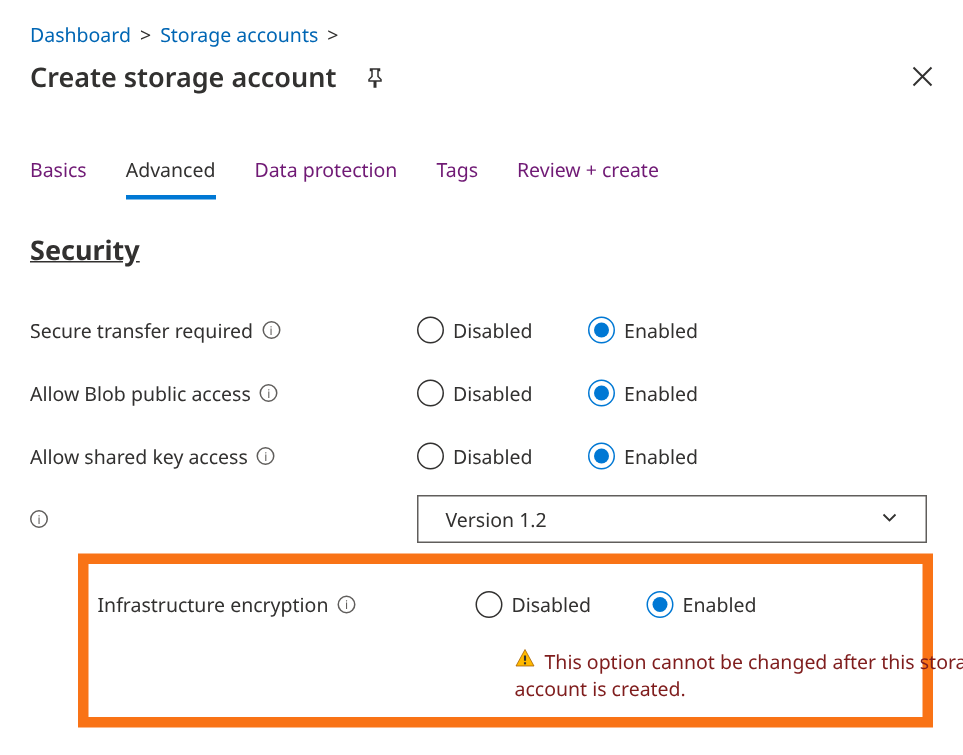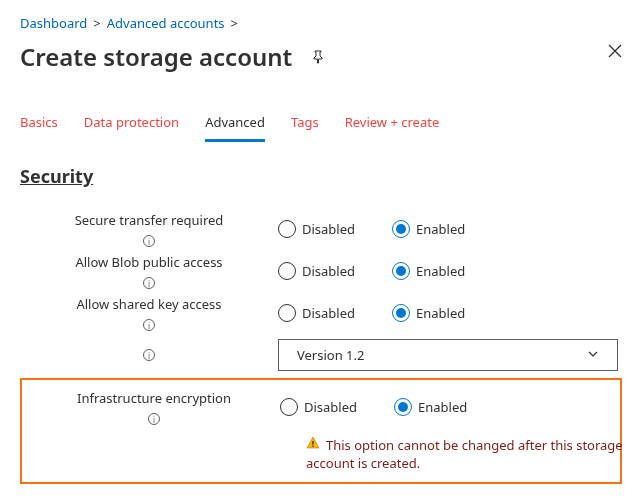--- a/index.html
+++ b/index.html
@@ -47,7 +47,7 @@
 <div class="breadcrumb">
   <span class="breadcrumb-link">Dashboard</span>
   <span class="breadcrumb-sep">&gt;</span>
-  <span class="breadcrumb-link">Advanced accounts</span>
+  <span class="breadcrumb-link">Storage accounts</span>
   <span class="breadcrumb-sep">&gt;</span>
 </div>
 

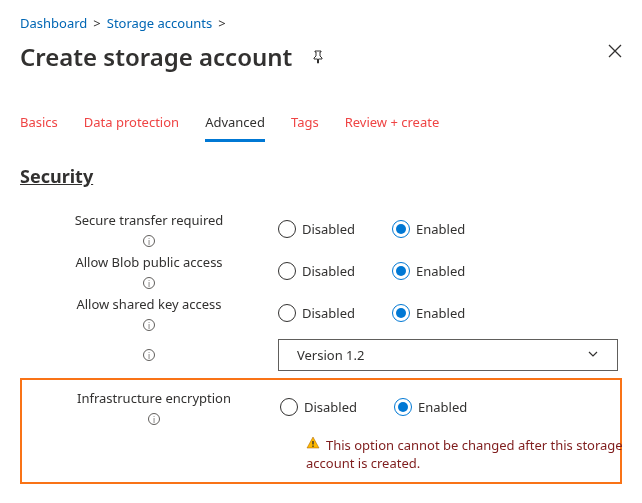--- a/index.html
+++ b/index.html
@@ -16,7 +16,7 @@
   .breadcrumb-link { color: #0066b4; cursor: pointer; }
   .breadcrumb-sep { color: #323130; }
   .title-row { display: flex; align-items: center; position: relative; margin-bottom: 38px; }
-  .page-title { font-size: 24px; font-weight: 600; margin: 0; color: #323130; }
+  .page-title { font-size: 18px; font-weight: 600; margin: 0; color: #323130; }
   .pin-icon { margin-left: 18px; width: 16px; height: 16px; display:flex; align-items:center; justify-content:center; }
   .close-icon { position: absolute; right: 0; top: 4px; width: 14px; height: 14px; display:flex; align-items:center; justify-content:center; cursor:pointer; }
   .tabs { display: flex; gap: 26px; border-bottom: 0 solid transparent; margin-bottom: 22px; }

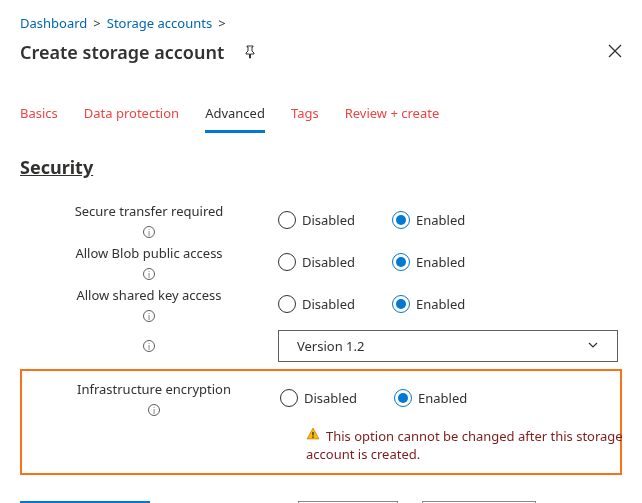--- a/index.html
+++ b/index.html
@@ -20,7 +20,7 @@
   .pin-icon { margin-left: 18px; width: 16px; height: 16px; display:flex; align-items:center; justify-content:center; }
   .close-icon { position: absolute; right: 0; top: 4px; width: 14px; height: 14px; display:flex; align-items:center; justify-content:center; cursor:pointer; }
   .tabs { display: flex; gap: 26px; border-bottom: 0 solid transparent; margin-bottom: 22px; }
-  .tab { font-size: 13px; color: #ef4444; padding: 2px 0 8px 0; cursor: pointer; white-space: nowrap; }
+  .tab { font-size: 13px; color: #701a75; padding: 2px 0 8px 0; cursor: pointer; white-space: nowrap; }
   .tab.active { color: #323130; font-weight:400; border-bottom: 3px solid #0078d4; }
   .section-title { font-weight: 700; font-size: 18px; margin-bottom: 20px; text-decoration: underline; }
   .form-row { display: flex; align-items: center; min-height: 42px; }

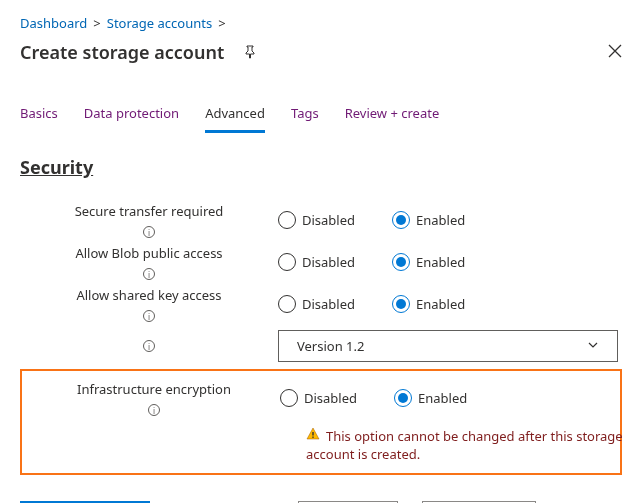--- a/index.html
+++ b/index.html
@@ -67,8 +67,8 @@
 
 <div class="tabs">
   <div class="tab">Basics</div>
+  <div class="tab active">Advanced</div>
   <div class="tab">Data protection</div>
-  <div class="tab active">Advanced</div>
   <div class="tab">Tags</div>
   <div class="tab">Review + create</div>
 </div>

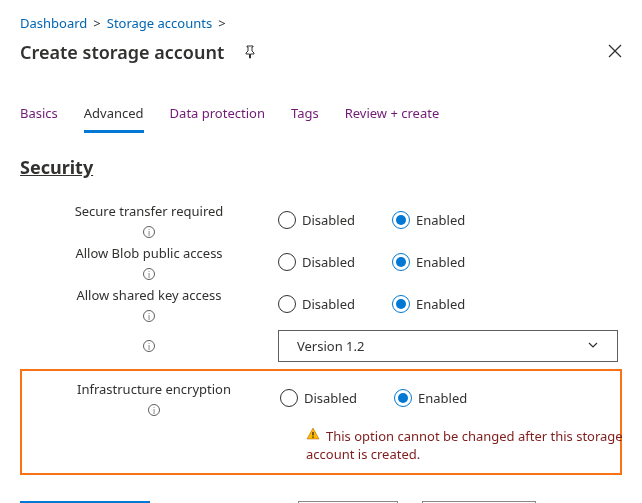--- a/index.html
+++ b/index.html
@@ -24,7 +24,7 @@
   .tab.active { color: #323130; font-weight:400; border-bottom: 3px solid #0078d4; }
   .section-title { font-weight: 700; font-size: 18px; margin-bottom: 20px; text-decoration: underline; }
   .form-row { display: flex; align-items: center; min-height: 42px; }
-  .form-label { width: 258px; display: flex; align-items: center; gap: 6px; color:#323130;flex-direction:column; }
+  .form-label { width: 258px; display: flex; align-items: center; gap: 6px; color:#323130; }
   .info-icon { width: 12px; height: 12px; border: 1px solid #605e5c; border-radius: 50%; display:flex; align-items:center; justify-content:center; font-size:8px; color:#605e5c; }
   .radio-pair { display: flex; align-items: center; gap: 37px; }
   .radio { display: flex; align-items: center; gap: 6px; cursor:pointer; }

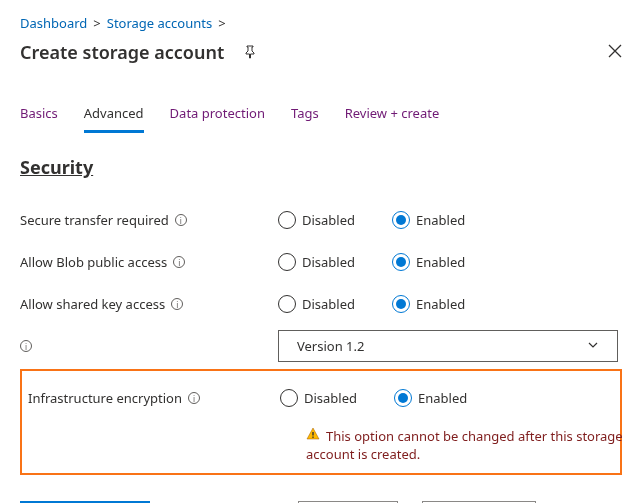--- a/index.html
+++ b/index.html
@@ -33,7 +33,7 @@
   .radio-dot { width:10px; height:10px; background:#0078d4; border-radius:50%; }
   .select-box { flex:1; max-width: 340px; border:1px solid #605e5c; padding:6px 18px; display:flex; align-items:center; justify-content:space-between; cursor:pointer; }
   .chev { border-left:1px solid transparent; }
-  .highlight-box { border:2px solid #f97316; padding: 6px 4px 10px 4px; margin-top:2px; }
+  .highlight-box { border:7px solid #f97316; padding: 6px 4px 10px 4px; margin-top:2px;margin-left:32px; }
   .warn-row { margin-left: 280px; margin-top:8px; font-size:13px; color:#7f1d1d; width: 320px; }
   .warn-icon { display:inline-block; vertical-align:top; margin-right:6px; }
   .footer { margin-top: 26px; display:flex; align-items:center; gap: 24px; }

